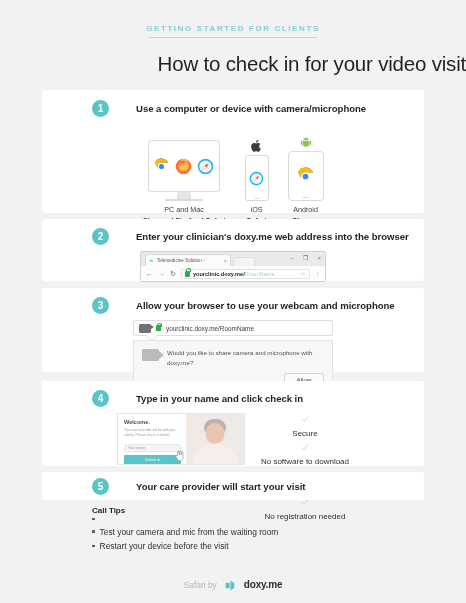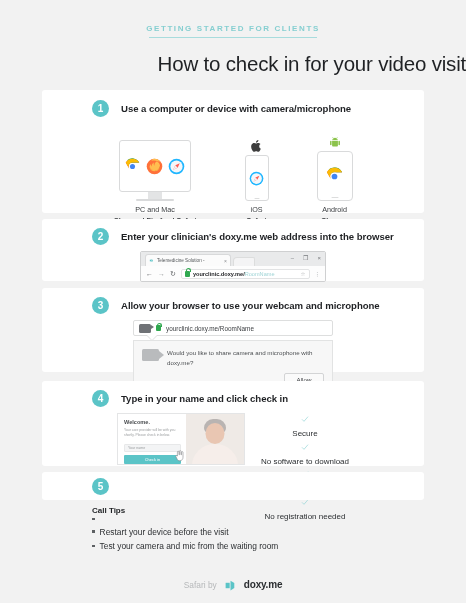--- a/index.html
+++ b/index.html
@@ -51,7 +51,7 @@
   }
   .step-title {
     font-size: 9.6px; font-weight: bold; color: #1f2124;
-    margin-left: 12px; letter-spacing: -0.05px;
+    margin-left: 27px; letter-spacing: -0.05px;
   }
 
   

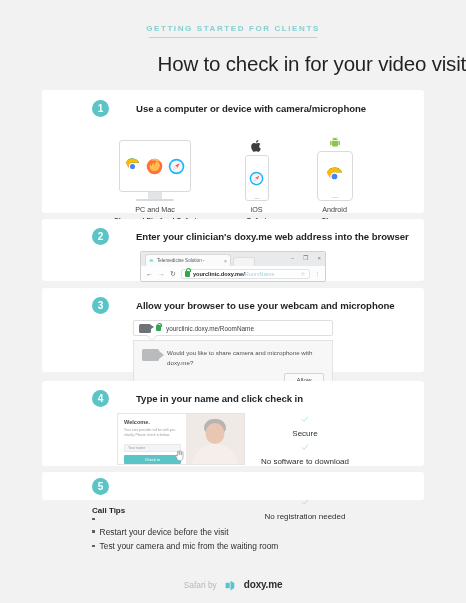--- a/index.html
+++ b/index.html
@@ -55,7 +55,7 @@
   }
 
   
-  .devices { display: flex; justify-content: center; align-items: flex-end; gap: 48px; margin-top: 7px; }
+  .devices { display: flex; justify-content: center; align-items: flex-end; gap: 19px; margin-top: 7px; }
   .dev { display: flex; flex-direction: column; align-items: center; }
   .dev-label { margin-top: 4px; text-align: center; font-size: 7.2px; color: #3a3d40; line-height: 1.45; }
   .dev-label b { font-weight: bold; }

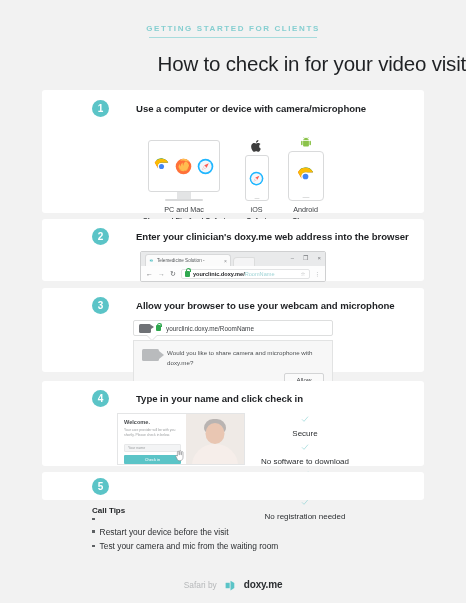--- a/index.html
+++ b/index.html
@@ -431,6 +431,7 @@
   <div class="card" style="top:472px;height:28px;display:flex;align-items:center;">
     <div class="step-head" style="padding-left:50px;">
       <div class="badge">5</div>
+      <div class="step-title">Your care provider will start your visit</div>
     </div>
   </div>
 

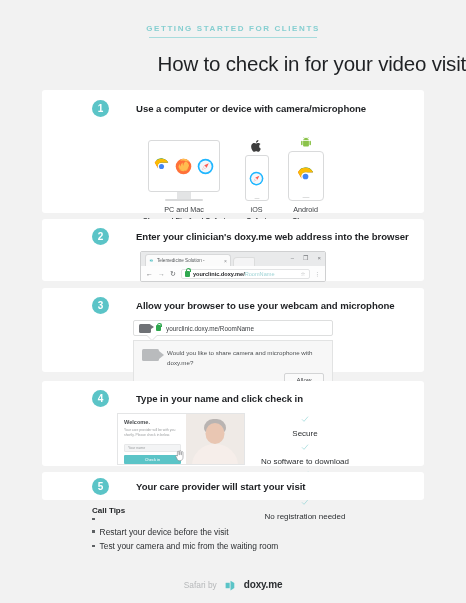--- a/index.html
+++ b/index.html
@@ -442,11 +442,11 @@
     </div>
     <div class="tip">
       <span class="dot"></span>
-      <span>Restart your device before the visit</span>
+      <span>Test your camera and mic from the waiting room</span>
     </div>
     <div class="tip">
       <span class="dot"></span>
-      <span>Test your camera and mic from the waiting room</span>
+      <span>Restart your device before the visit</span>
     </div>
   </div>
 

